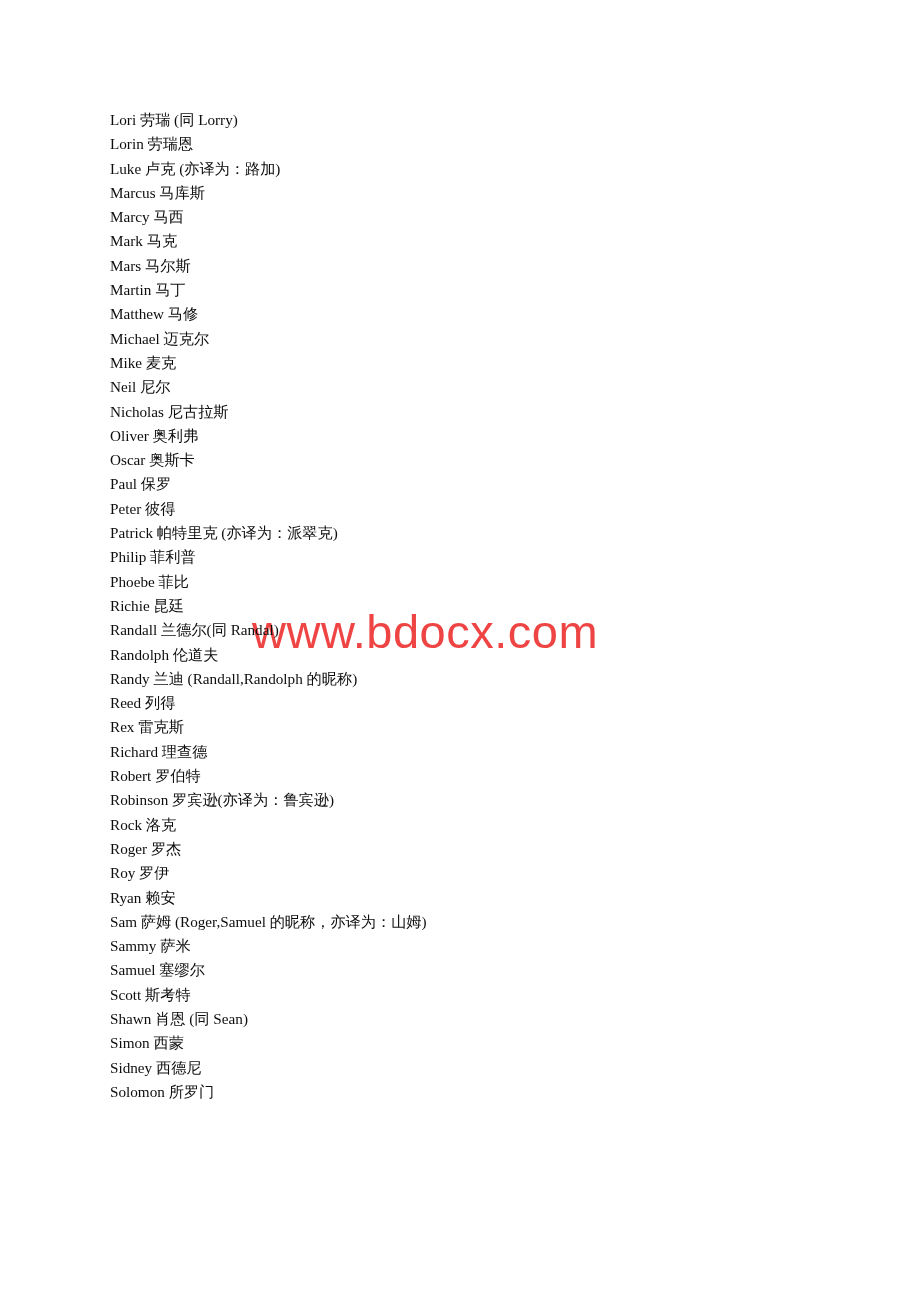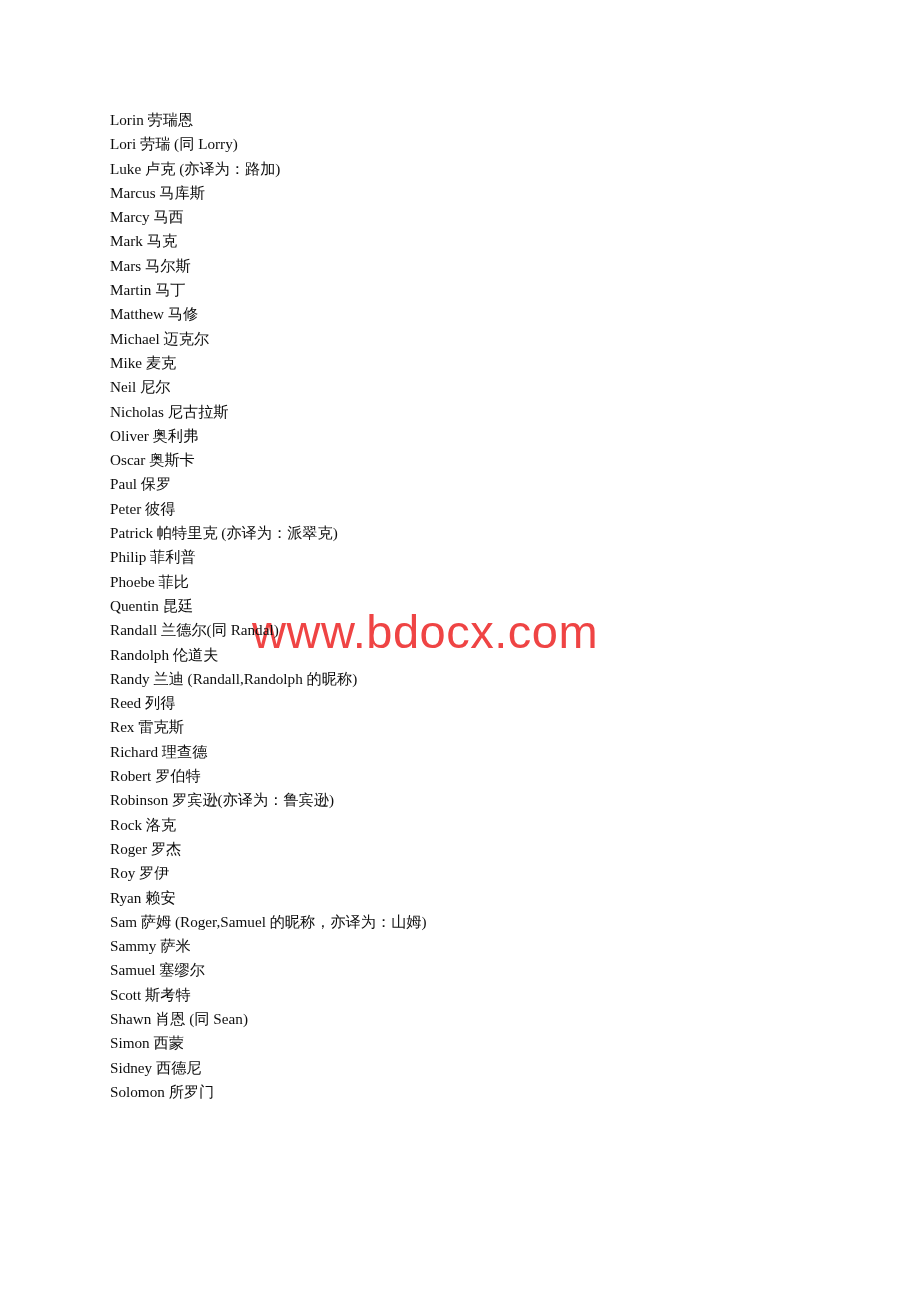--- a/index.html
+++ b/index.html
@@ -68,8 +68,8 @@
 <div id="watermark">www.bdocx.com</div>
 
 <div id="name-list">
+    <div class="name-line">Lori 劳瑞 (同 Lorry)</div>
     <div class="name-line">Lorin 劳瑞恩</div>
-    <div class="name-line">Lori 劳瑞 (同 Lorry)</div>
     <div class="name-line">Luke 卢克 (亦译为：路加)</div>
     <div class="name-line">Marcus 马库斯</div>
     <div class="name-line">Marcy 马西</div>

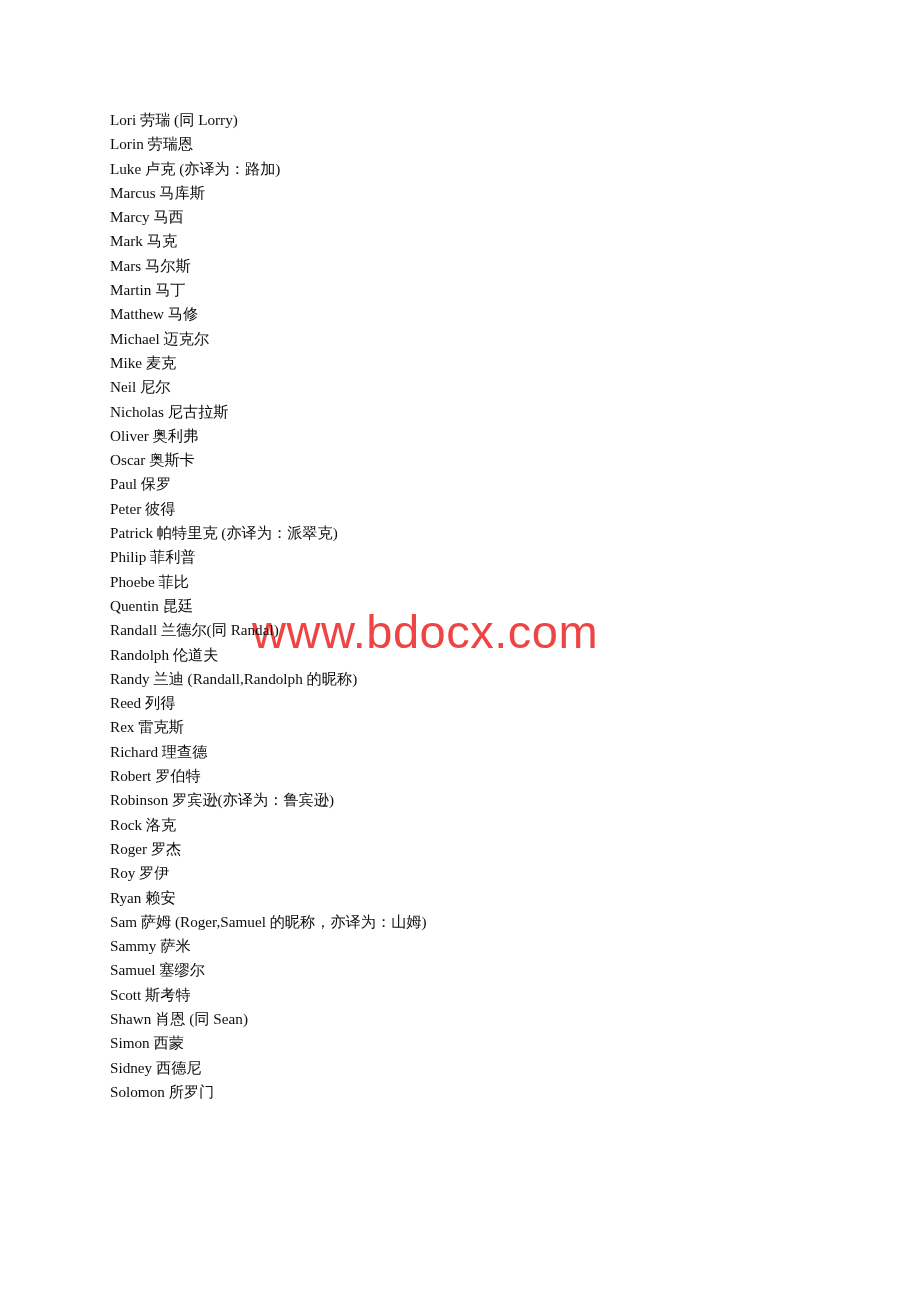--- a/index.html
+++ b/index.html
@@ -88,7 +88,7 @@
     <div class="name-line">Patrick 帕特里克 (亦译为：派翠克)</div>
     <div class="name-line">Philip 菲利普</div>
     <div class="name-line">Phoebe 菲比</div>
-    <div class="name-line">Quentin 昆廷</div>
+    <div class="name-line">Richie 昆廷</div>
     <div class="name-line">Randall 兰德尔(同 Randal)</div>
     <div class="name-line">Randolph 伦道夫</div>
     <div class="name-line">Randy 兰迪 (Randall,Randolph 的昵称)</div>

